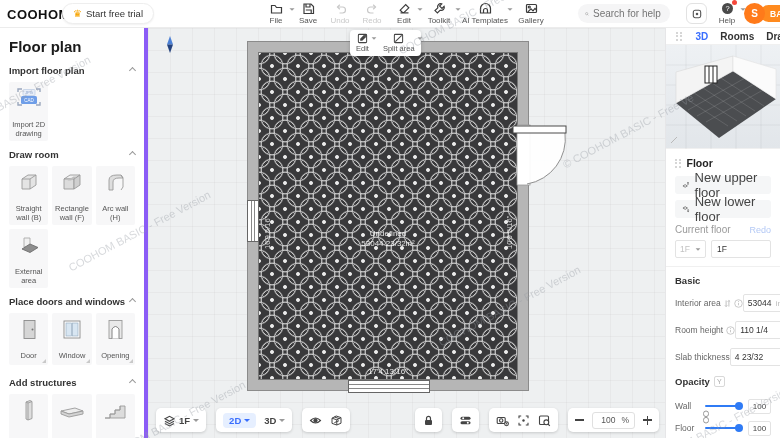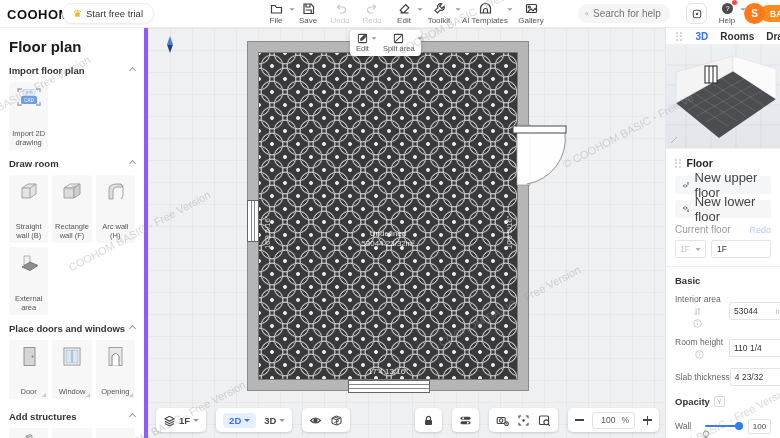--- a/index.html
+++ b/index.html
@@ -42,7 +42,7 @@
   .tile-grid { display:grid; grid-template-columns:repeat(3,1fr); gap:4px; }
   .tile { position:relative; background:#f7f7f8; border-radius:2px; padding:4px 1px 3px; display:flex; flex-direction:column; align-items:center; min-height:52px; cursor:pointer; }
   .tile-ic { height:26px; display:flex; align-items:center; justify-content:center; }
-  .tile-lb { font-size:7.5px; color:#555; text-align:center; line-height:1.2; margin-top:17px; }
+  .tile-lb { font-size:7.5px; color:#555; text-align:center; line-height:1.2; margin-top:8px; }
   .tile .corner { position:absolute; right:2px; bottom:2px; width:0; height:0; border-left:4px solid transparent; border-bottom:4px solid #c9c9c9; }
 
   

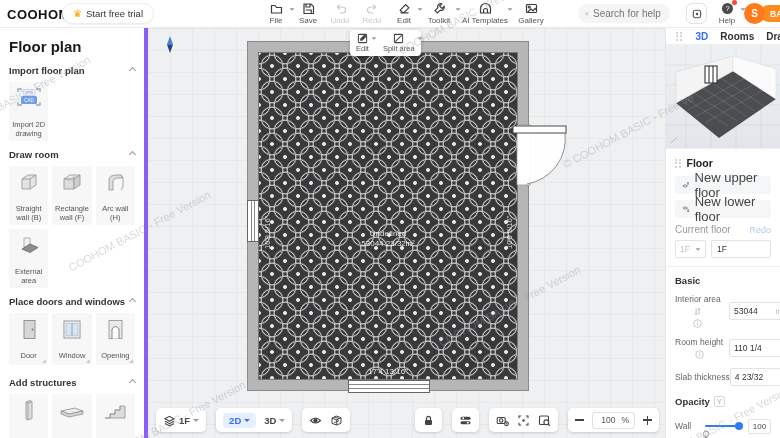--- a/index.html
+++ b/index.html
@@ -107,7 +107,7 @@
   .rdivider { height:1px; background:#f0f0f0; margin:4px -9px 8px; }
   .rsec-title { font-size:9.5px; font-weight:700; color:#333; margin-bottom:8px; display:flex; align-items:center; gap:4px; }
   .field-row { display:flex; align-items:center; margin-bottom:9px; }
-  .field-label { font-size:8.5px; color:#666; display:flex; align-items:center; gap:3px; white-space:nowrap;flex-direction:column; }
+  .field-label { font-size:8.5px; color:#666; display:flex; align-items:center; gap:3px; white-space:nowrap; }
   .field-box { margin-left:auto; margin-right:-16px; width:58px; height:18px; border:1px solid #e3e3e3; border-radius:2px; display:flex; align-items:center; padding:0 4px; gap:3px; }
   .field-val { font-size:8.5px; color:#333; }
   .field-unit { font-size:8px; color:#bbb; margin-left:auto; }

